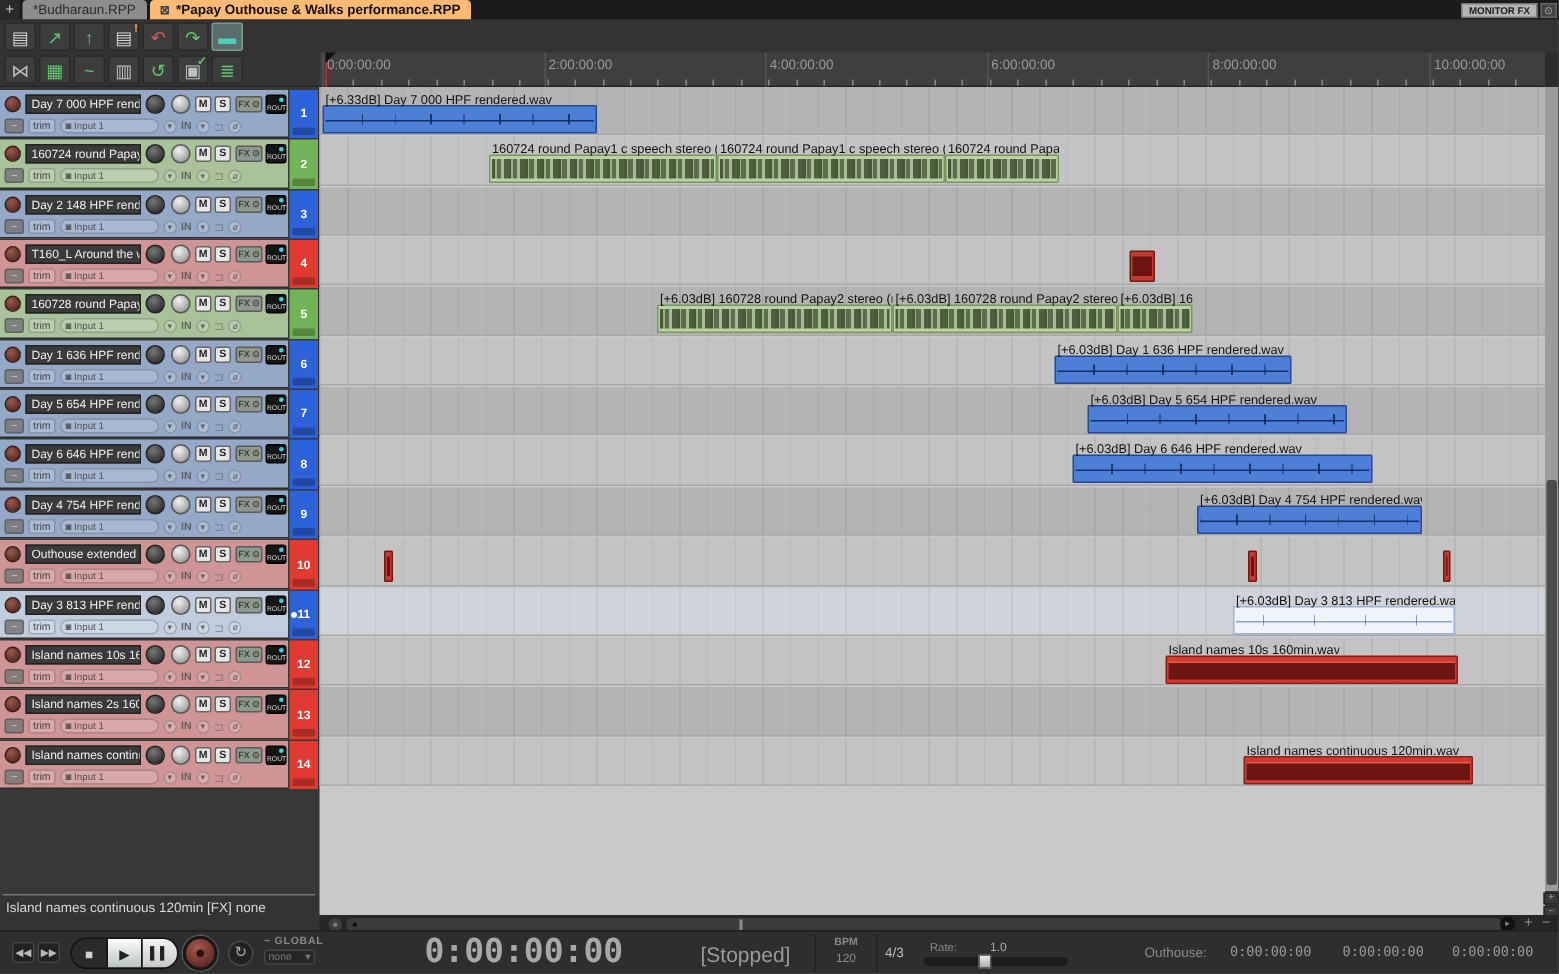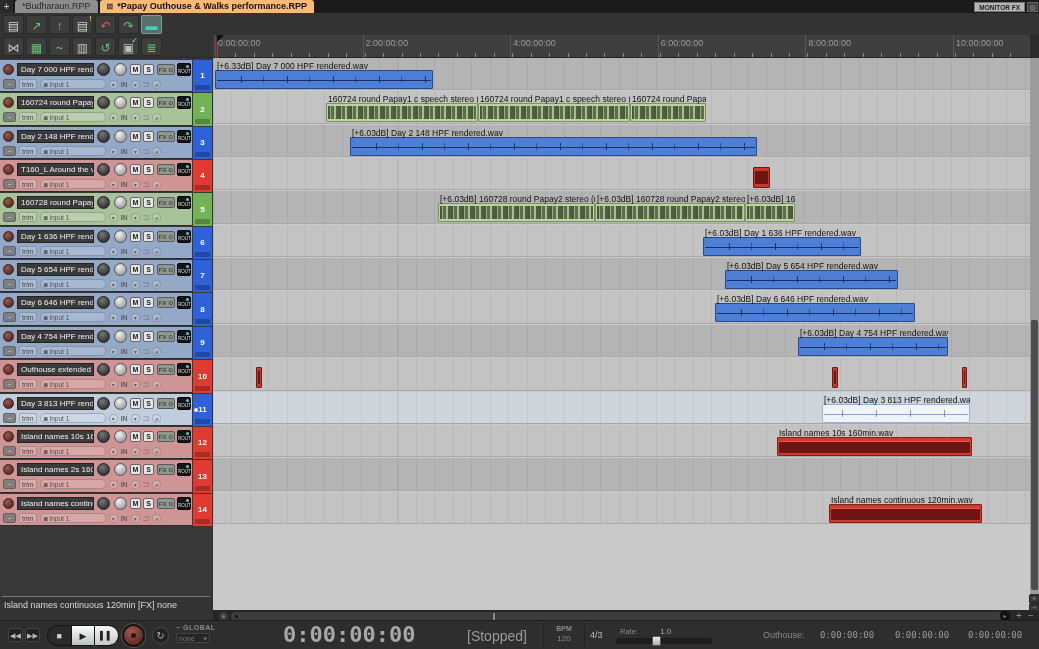--- a/index.html
+++ b/index.html
@@ -247,7 +247,7 @@
       <div class="trow" style="top: 367px; height: 32px; background: repeating-linear-gradient(90deg, rgba(0, 0, 0, 0.06) 0px, rgba(0, 0, 0, 0.06) 1px, transparent 1px, transparent 18.45px) rgb(195, 195, 195);"></div>
       <div class="trow" style="top: 400px; height: 33px; background: repeating-linear-gradient(90deg, rgba(0, 0, 0, 0.06) 0px, rgba(0, 0, 0, 0.06) 1px, transparent 1px, transparent 18.45px) rgb(180, 180, 180);"></div>
       <div class="trow" style="top: 434px; height: 32px; background: repeating-linear-gradient(90deg, rgba(0, 0, 0, 0.06) 0px, rgba(0, 0, 0, 0.06) 1px, transparent 1px, transparent 18.45px) rgb(195, 195, 195);"></div>
-      <div class="item blue" style="left: 2px; width: 218px; top: 12px; height: 19px; text-align: center;">
+      <div class="item blue" style="left: 2px; width: 183px; top: 12px; height: 19px; text-align: center;">
         <div class="ilabel">[+6.33dB] Day 7 000 HPF rendered.wav</div>
       </div>
       <div class="item green" style="left: 113px; width: 152px; top: 45px; height: 19px;">

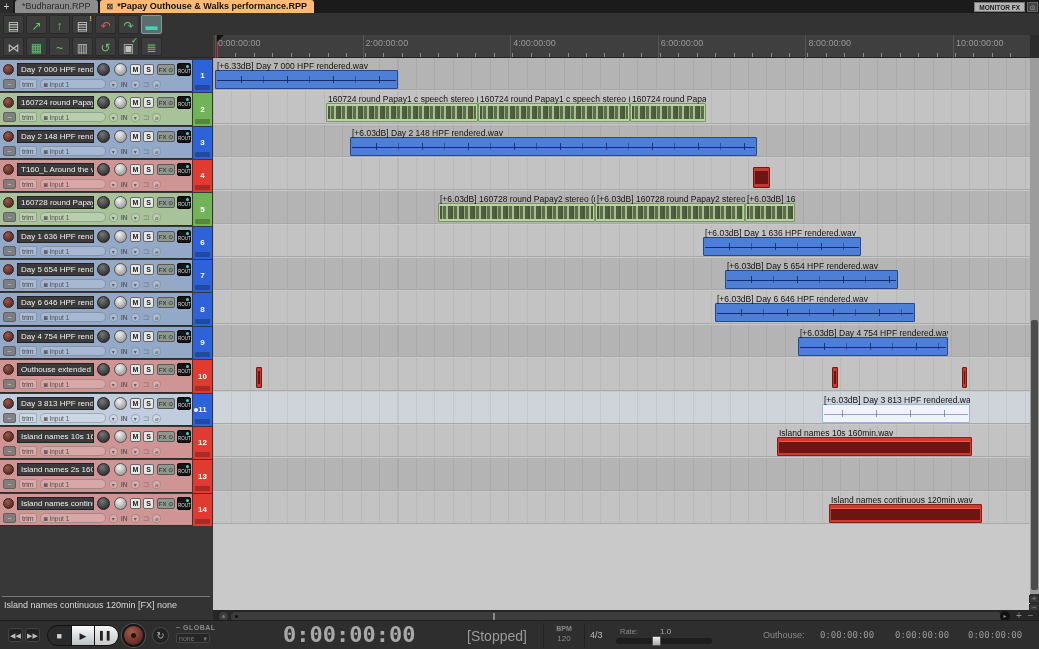--- a/index.html
+++ b/index.html
@@ -259,9 +259,6 @@
       <div class="item green" style="left: 417px; width: 76px; top: 45px; height: 19px;">
         <div class="ilabel">160724 round Papay1 c speech stereo (rendere</div>
       </div>
-      <div class="item blue" style="left: 137px; width: 407px; top: 79px; height: 19px;">
-        <div class="ilabel">[+6.03dB] Day 2 148 HPF rendered.wav</div>
-      </div>
       <div class="item smallred" style="left: 540px; width: 17px; top: 109px; height: 21px;"></div>
       <div class="item green" style="left: 225px; width: 157px; top: 145px; height: 19px;">
         <div class="ilabel">[+6.03dB] 160728 round Papay2 stereo (rende</div>

